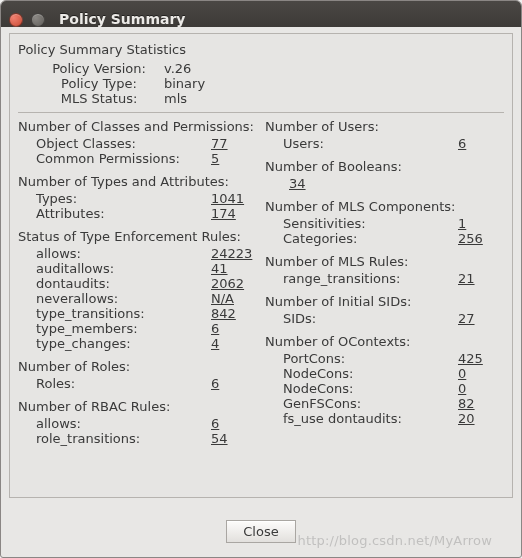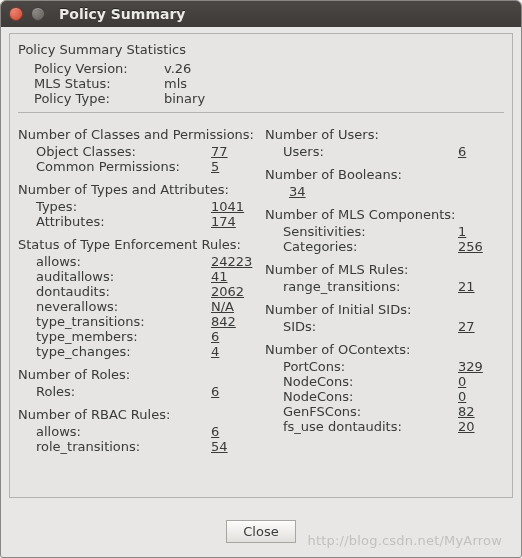--- a/index.html
+++ b/index.html
@@ -23,7 +23,7 @@
     height: 26px;
     background: linear-gradient(#4a4744, #3d3a37);
     border-radius: 5px 5px 0 0;
-    display: flex; align-items: center;
+    display: flex; align-items: flex-end;
     padding: 0 8px;
     gap: 8px;
   }

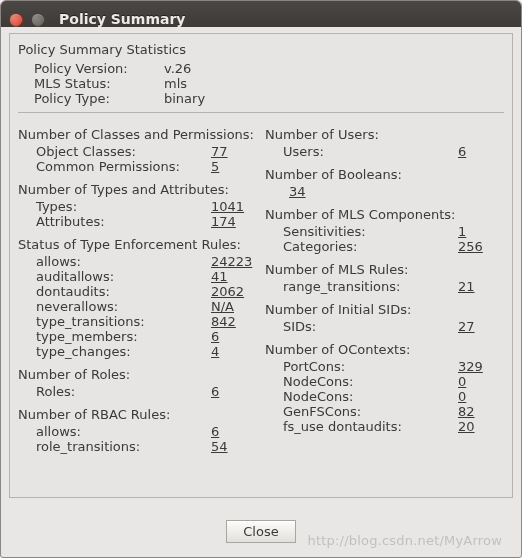--- a/index.html
+++ b/index.html
@@ -52,7 +52,7 @@
     overflow: hidden;
   }
   .sec-title { margin: 2px 0 4px 0; }
-  .kv-block { padding-left: 16px; margin-bottom: 6px; }
+  .kv-block { padding-left: 16px; margin-bottom: 6px; text-align: center; }
   .kv-row { display: flex; }
   .kv-label { width: 130px; }
   .kv-val { }

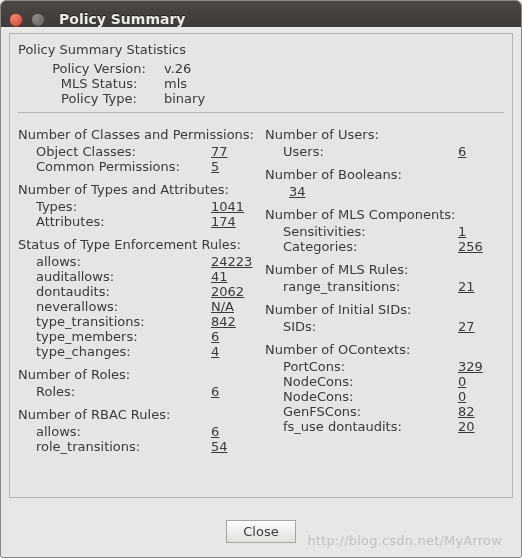--- a/index.html
+++ b/index.html
@@ -116,12 +116,12 @@
               <div class="kv-val">v.26</div>
             </div>
             <div class="kv-row">
+              <div class="kv-label">Policy Type:</div>
+              <div class="kv-val">binary</div>
+            </div>
+            <div class="kv-row">
               <div class="kv-label">MLS Status:</div>
               <div class="kv-val">mls</div>
-            </div>
-            <div class="kv-row">
-              <div class="kv-label">Policy Type:</div>
-              <div class="kv-val">binary</div>
             </div>
           </div>
 

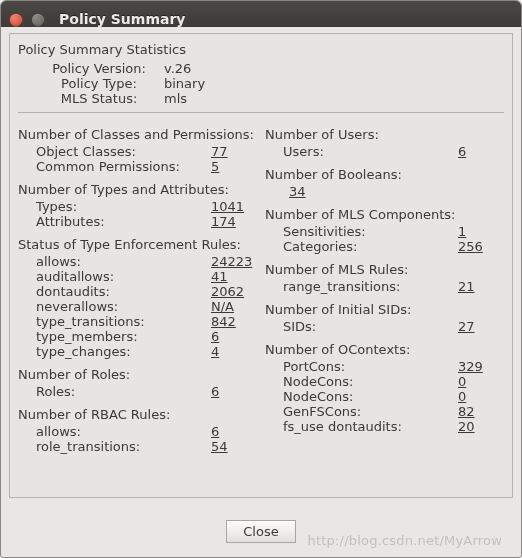--- a/index.html
+++ b/index.html
@@ -63,7 +63,7 @@
     display: flex; gap: 8px;
   }
   .col { flex: 1; }
-  .stat-group { margin-bottom: 8px; margin-top: 8px; }
+  .stat-group { margin-bottom: 8px; }
   .stat-head { margin-bottom: 2px; }
   .stat-row {
     display: flex; align-items: flex-end;

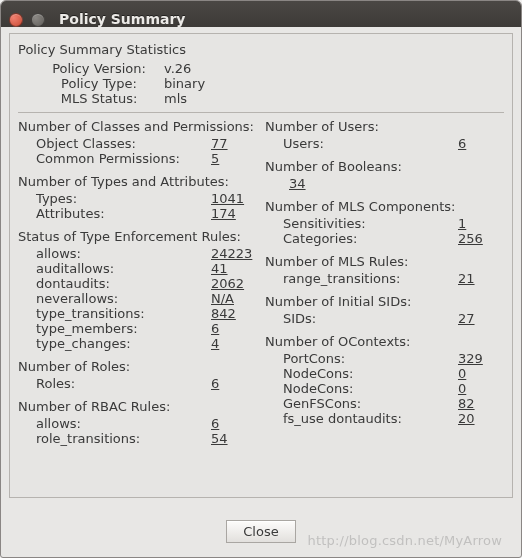--- a/index.html
+++ b/index.html
@@ -244,7 +244,7 @@
                 <div class="stat-head">Number of OContexts:</div>
                 <div class="stat-row">
                   <div class="stat-label">PortCons:</div>
-                  <div class="stat-val">329</div>
+                  <div class="stat-val">425</div>
                 </div>
                 <div class="stat-row">
                   <div class="stat-label">NodeCons:</div>

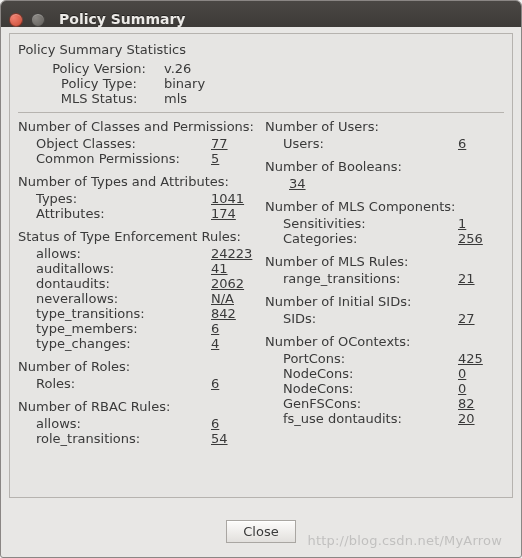--- a/index.html
+++ b/index.html
@@ -87,7 +87,7 @@
   }
   .watermark {
     position: absolute;
-    right: 20px; bottom: 10px;
+    right: 30px; bottom: 10px;
     color: rgba(120,120,120,0.35);
     font-size: 13px;
     pointer-events: none;

